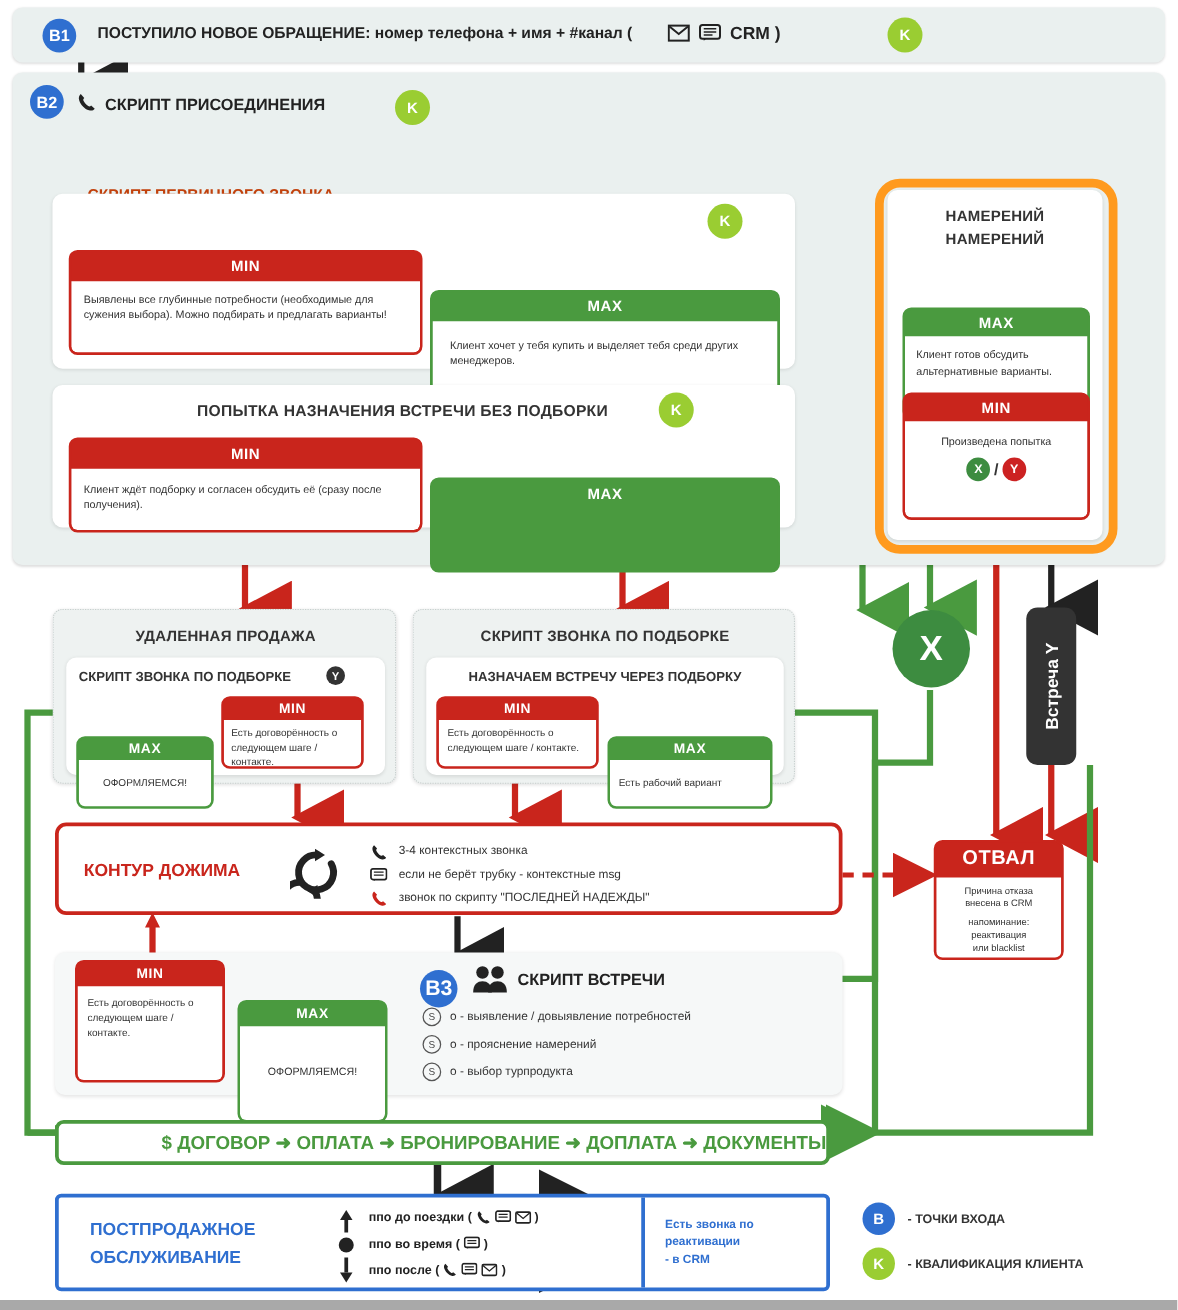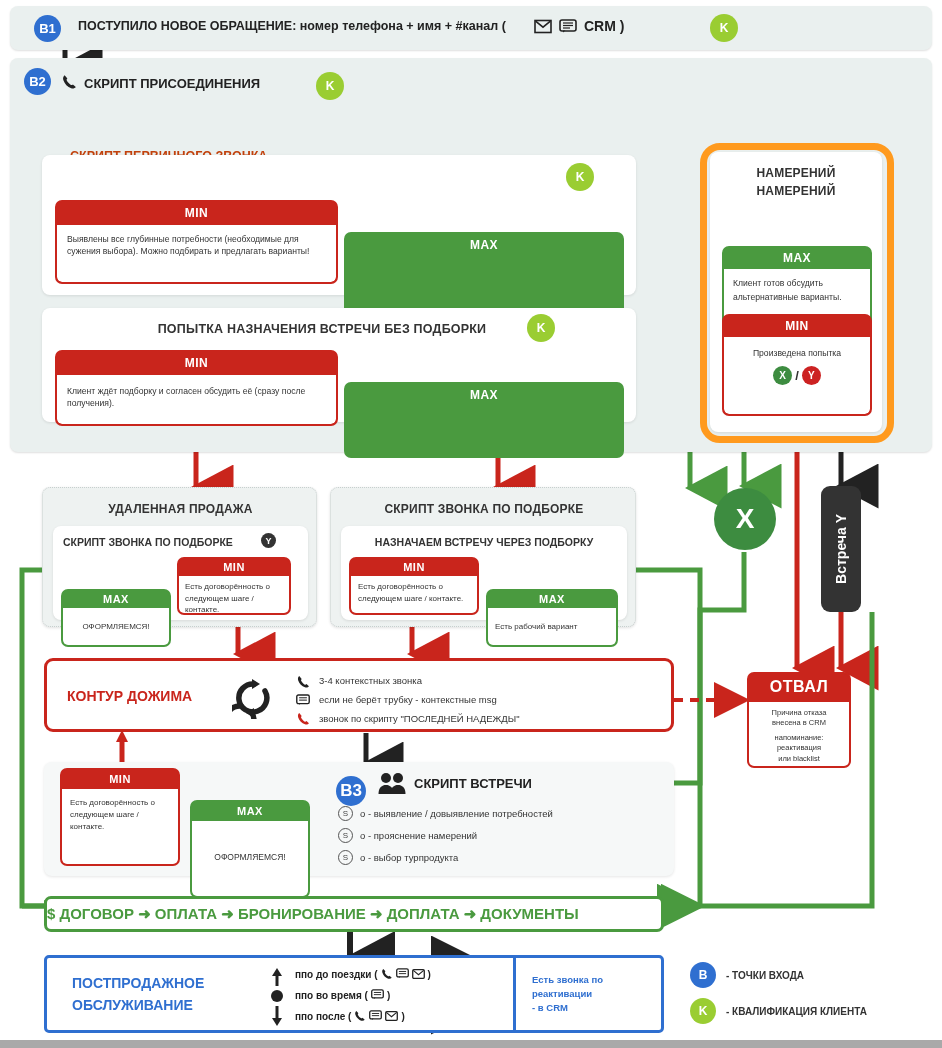--- a/index.html
+++ b/index.html
@@ -209,6 +209,7 @@
 
     <div class="abs mm mm-max" style="left:302px; top:45px; width:280px; height:84px;">
       <div class="mm-head" style="font-size:12px; padding:4px 0 5px;">MAX</div>
+      <div class="mm-body" style="font-size:8.6px; padding:13px 14px; height:57px;">Клиент хочет у тебя купить и выделяет тебя среди других менеджеров.</div>
     </div>
   </div>
 

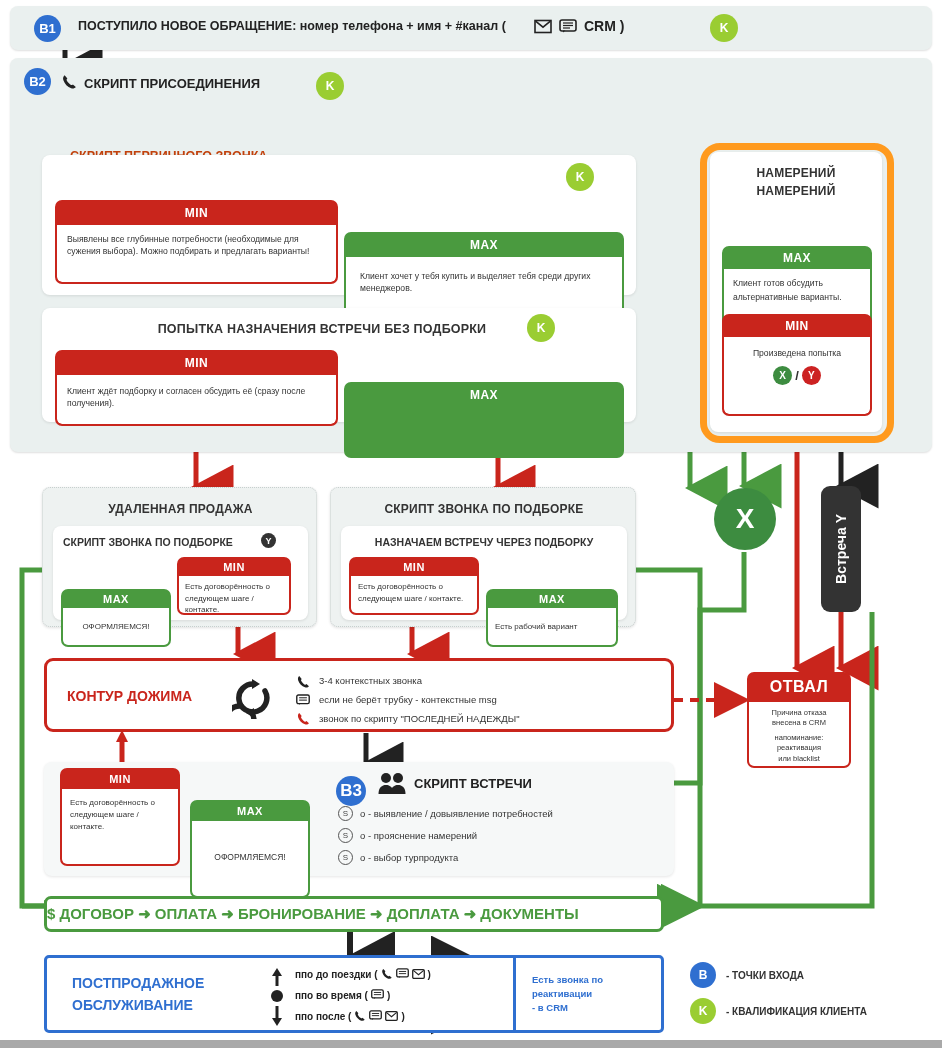--- a/index.html
+++ b/index.html
@@ -350,7 +350,7 @@
     </div>
   </div>
 
-  <div class="abs" style="left:44px; top:896px; width:620px; height:36px; border:3px solid #4a9a3f; border-radius:7px; background:#fff; display:flex; align-items:center; justify-content:flex-start;">
+  <div class="abs" style="left:44px; top:896px; width:620px; height:36px; border:3px solid #4a9a3f; border-radius:7px; background:#fff; display:flex; align-items:center; justify-content:flex-end;">
     <span class="lbl-green" style="font-size:15px;">$ ДОГОВОР ➜ ОПЛАТА ➜ БРОНИРОВАНИЕ ➜ ДОПЛАТА ➜ ДОКУМЕНТЫ</span>
   </div>
 

